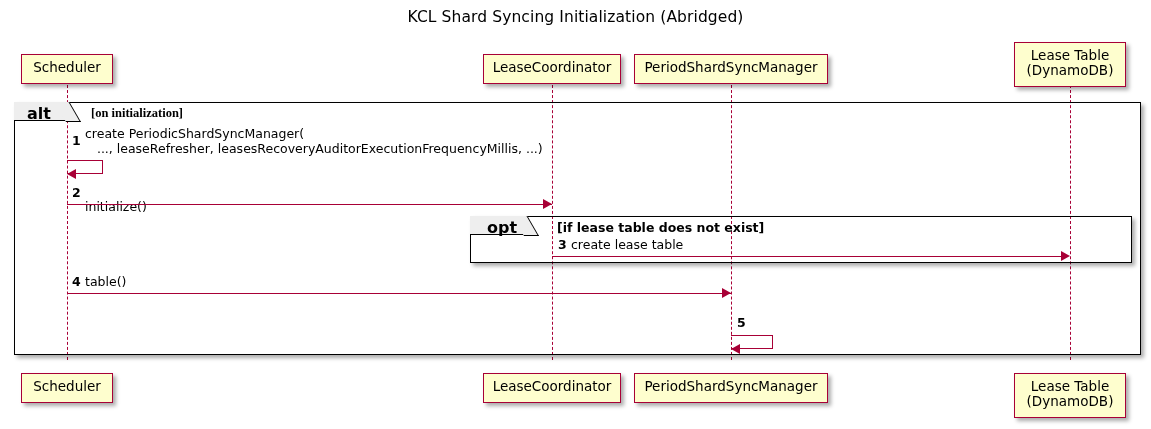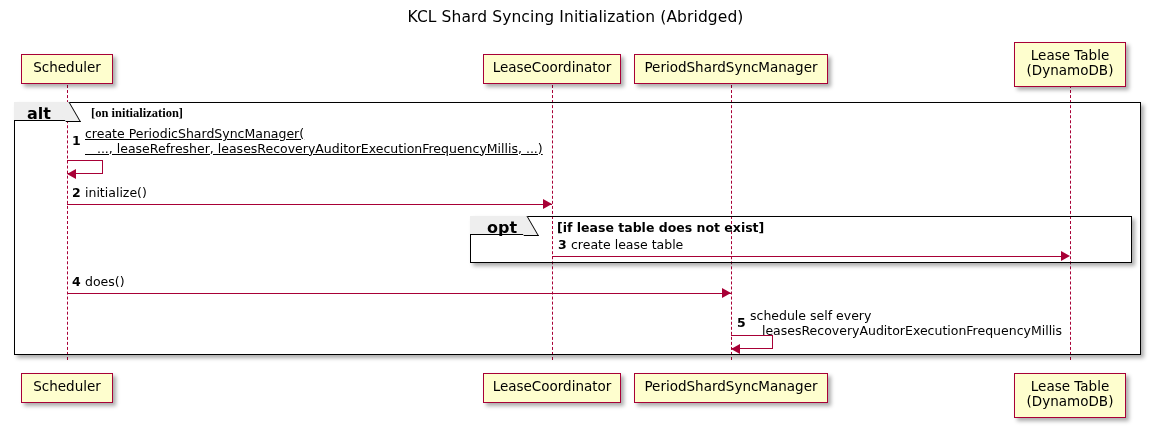--- a/index.html
+++ b/index.html
@@ -157,7 +157,7 @@
   <div class="frag-cond" style="left:91px; top:106px;font-family:Liberation Serif, serif;">[on initialization]</div>
 
   <div class="msg-num" style="left:72px; top:134px;">1</div>
-  <div class="msg-label" style="left:85px; top:127px;text-decoration:underline;">create PeriodicShardSyncManager(
+  <div class="msg-label" style="left:85px; top:127px;">create PeriodicShardSyncManager(
    ..., leaseRefresher, leasesRecoveryAuditorExecutionFrequencyMillis, ...)</div>
   <div class="self-loop" style="left:67px; top:160px; width:36px; height:14px;"></div>
   <div class="msg-head left" style="left:67px; top:169px;"></div>

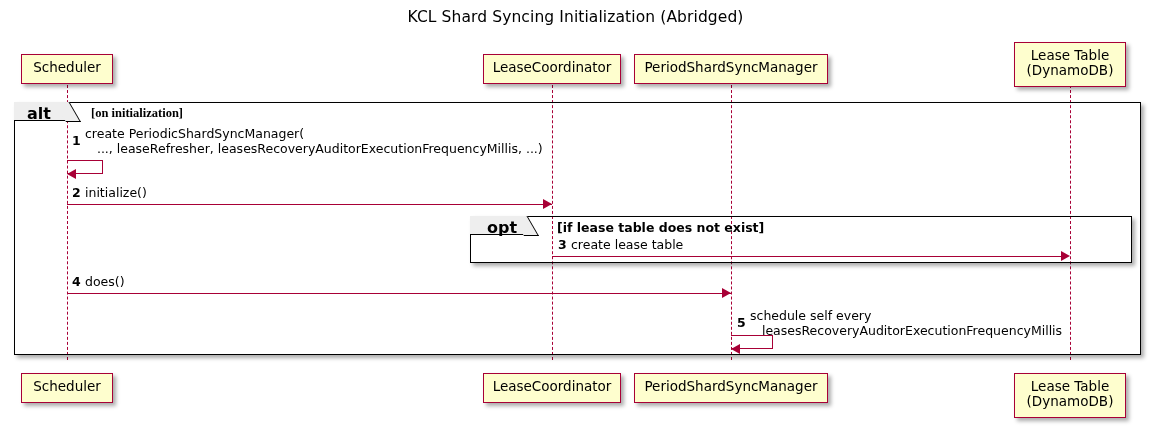--- a/index.html
+++ b/index.html
@@ -163,7 +163,7 @@
   <div class="msg-head left" style="left:67px; top:169px;"></div>
 
   <div class="msg-num" style="left:72px; top:186px;">2</div>
-  <div class="msg-label" style="left:85px; top:186px;">initialize()</div>
+  <div class="msg-label" style="left:85px; top:200px;">initialize()</div>
   <div class="msg-line" style="left:67px; top:204px; width:485px;"></div>
   <div class="msg-head right" style="left:543px; top:199px;"></div>
 

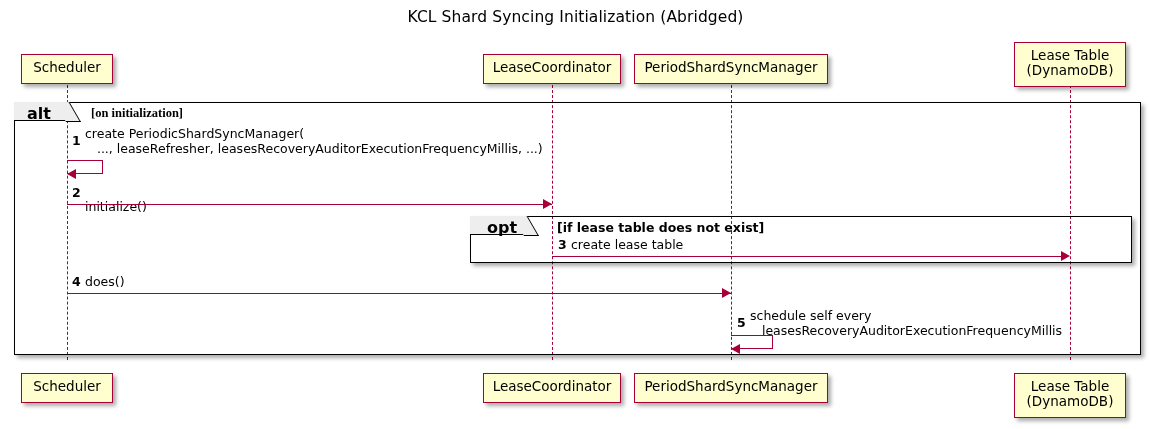--- a/index.html
+++ b/index.html
@@ -180,7 +180,7 @@
   <div class="msg-head right" style="left:1061px; top:251px;"></div>
 
   <div class="msg-num" style="left:72px; top:275px;">4</div>
-  <div class="msg-label" style="left:85px; top:275px;">does()</div>
+  <div class="msg-label" style="left:85px; top:275px;">table()</div>
   <div class="msg-line" style="left:67px; top:293px; width:664px;"></div>
   <div class="msg-head right" style="left:722px; top:288px;"></div>
 

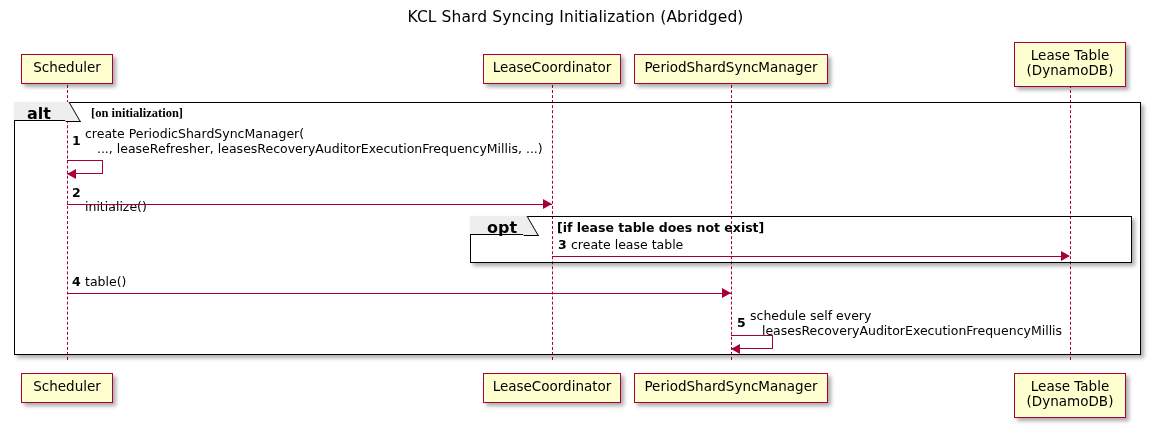--- a/index.html
+++ b/index.html
@@ -185,8 +185,6 @@
   <div class="msg-head right" style="left:722px; top:288px;"></div>
 
   <div class="msg-num" style="left:737px; top:316px;">5</div>
-  <div class="msg-label" style="left:750px; top:309px;">schedule self every
-   leasesRecoveryAuditorExecutionFrequencyMillis</div>
   <div class="self-loop" style="left:731px; top:335px; width:42px; height:14px;"></div>
   <div class="msg-head left" style="left:731px; top:344px;"></div>
 

